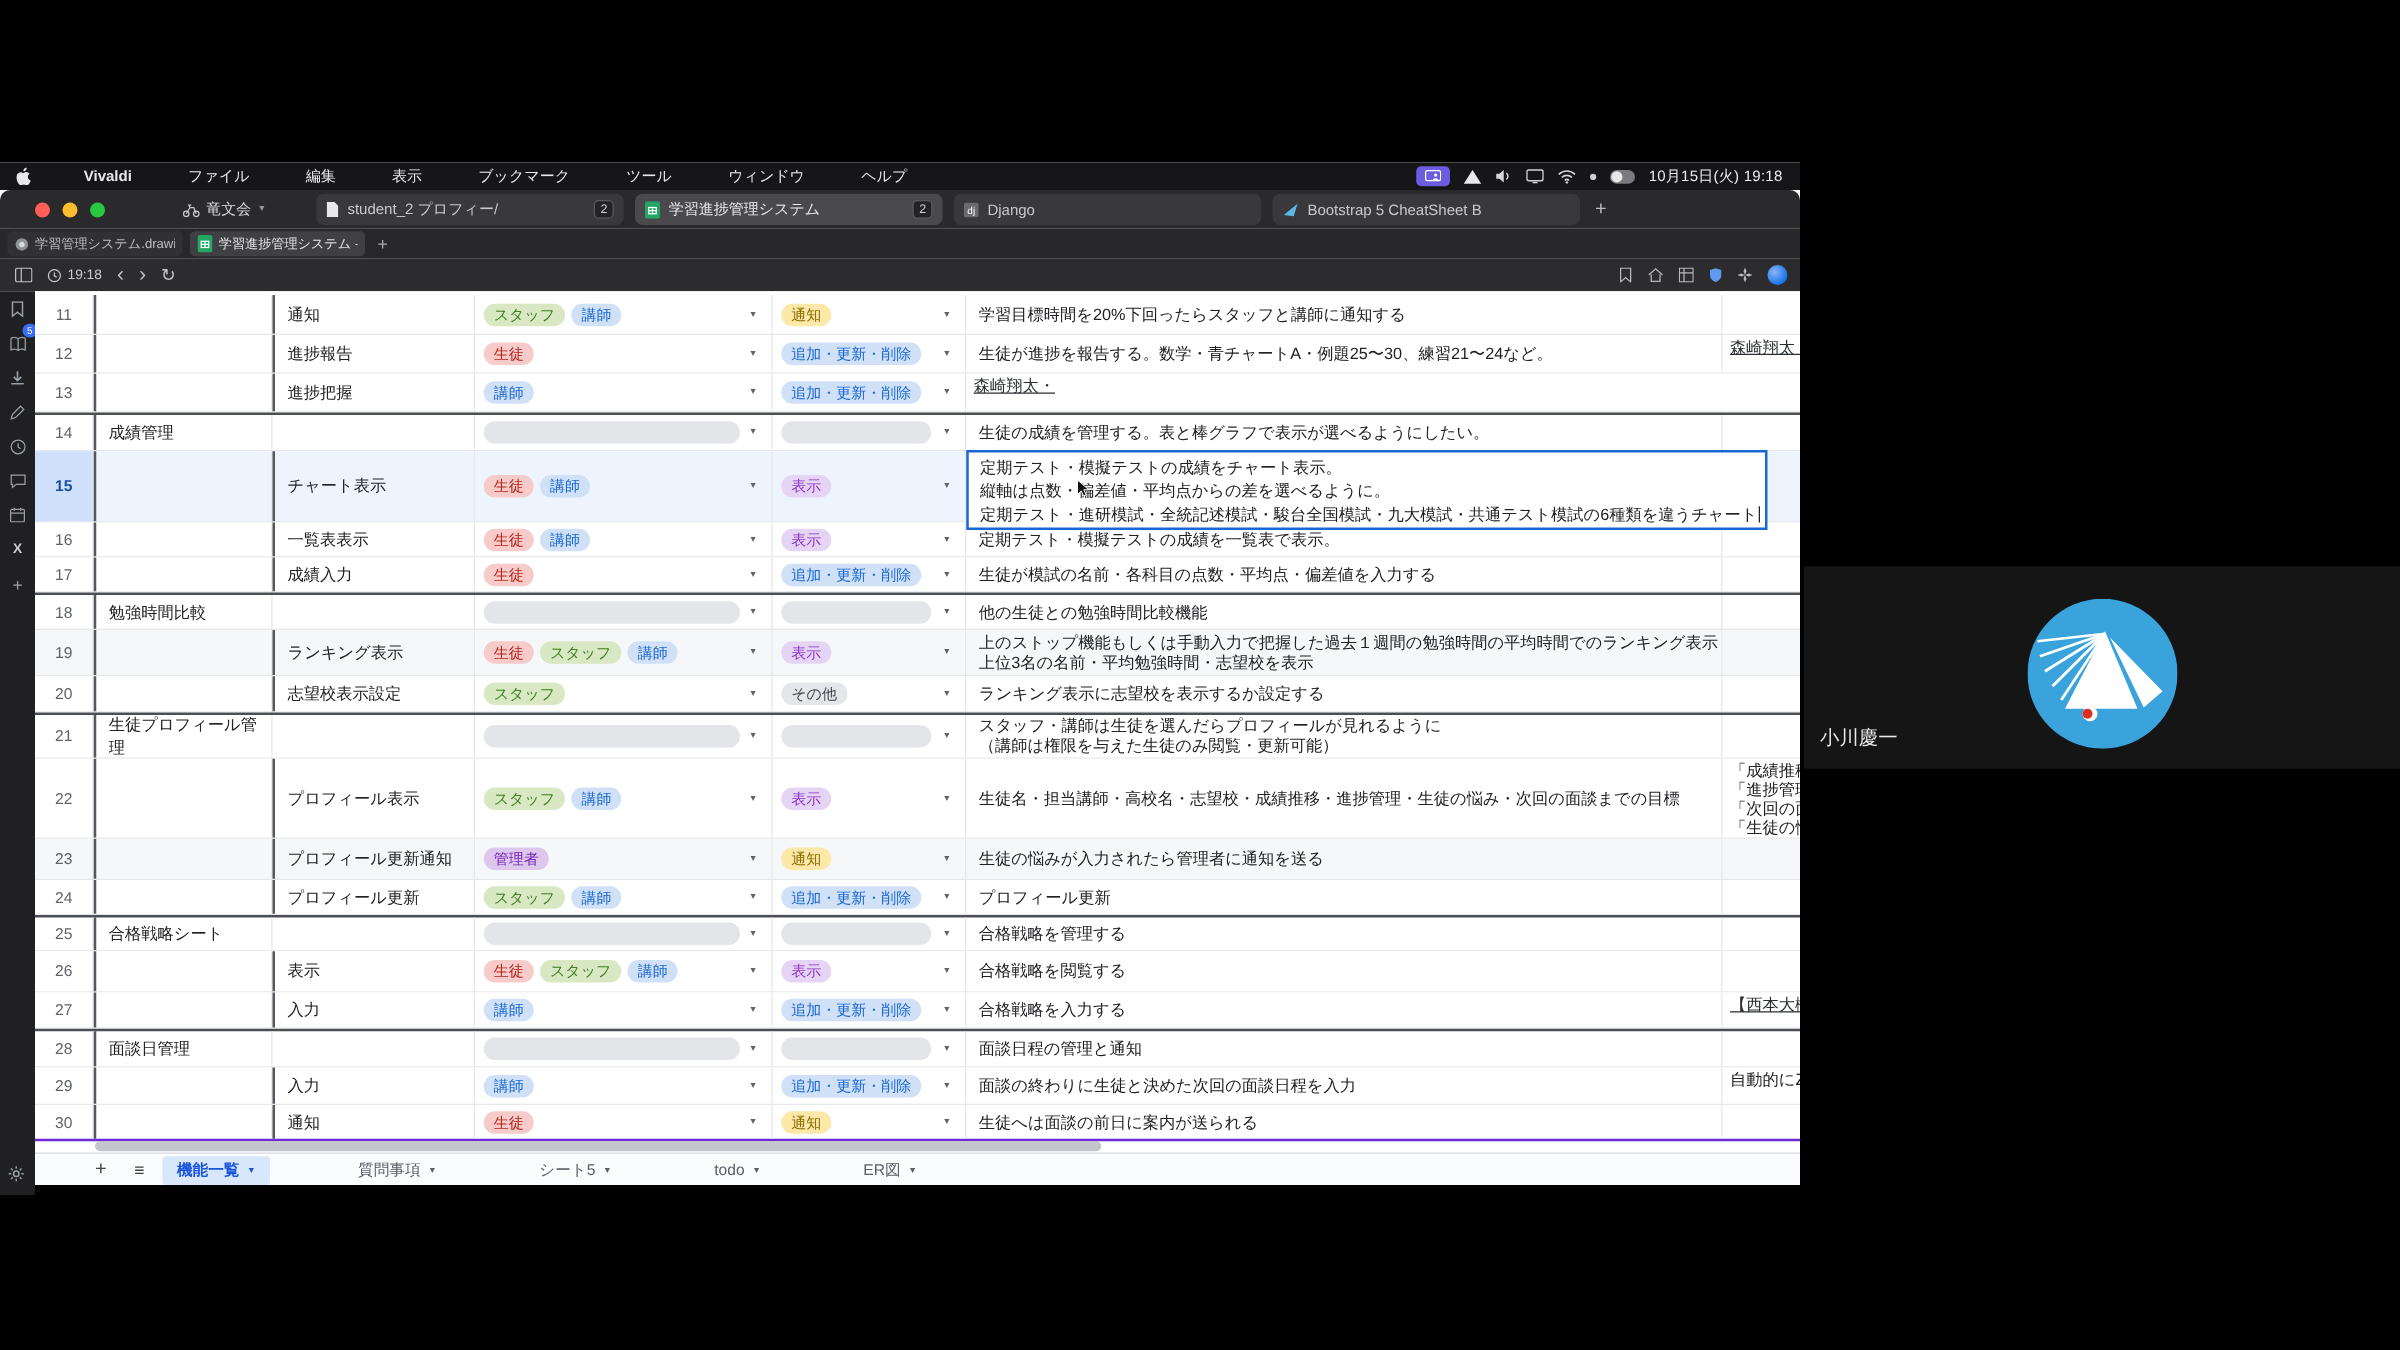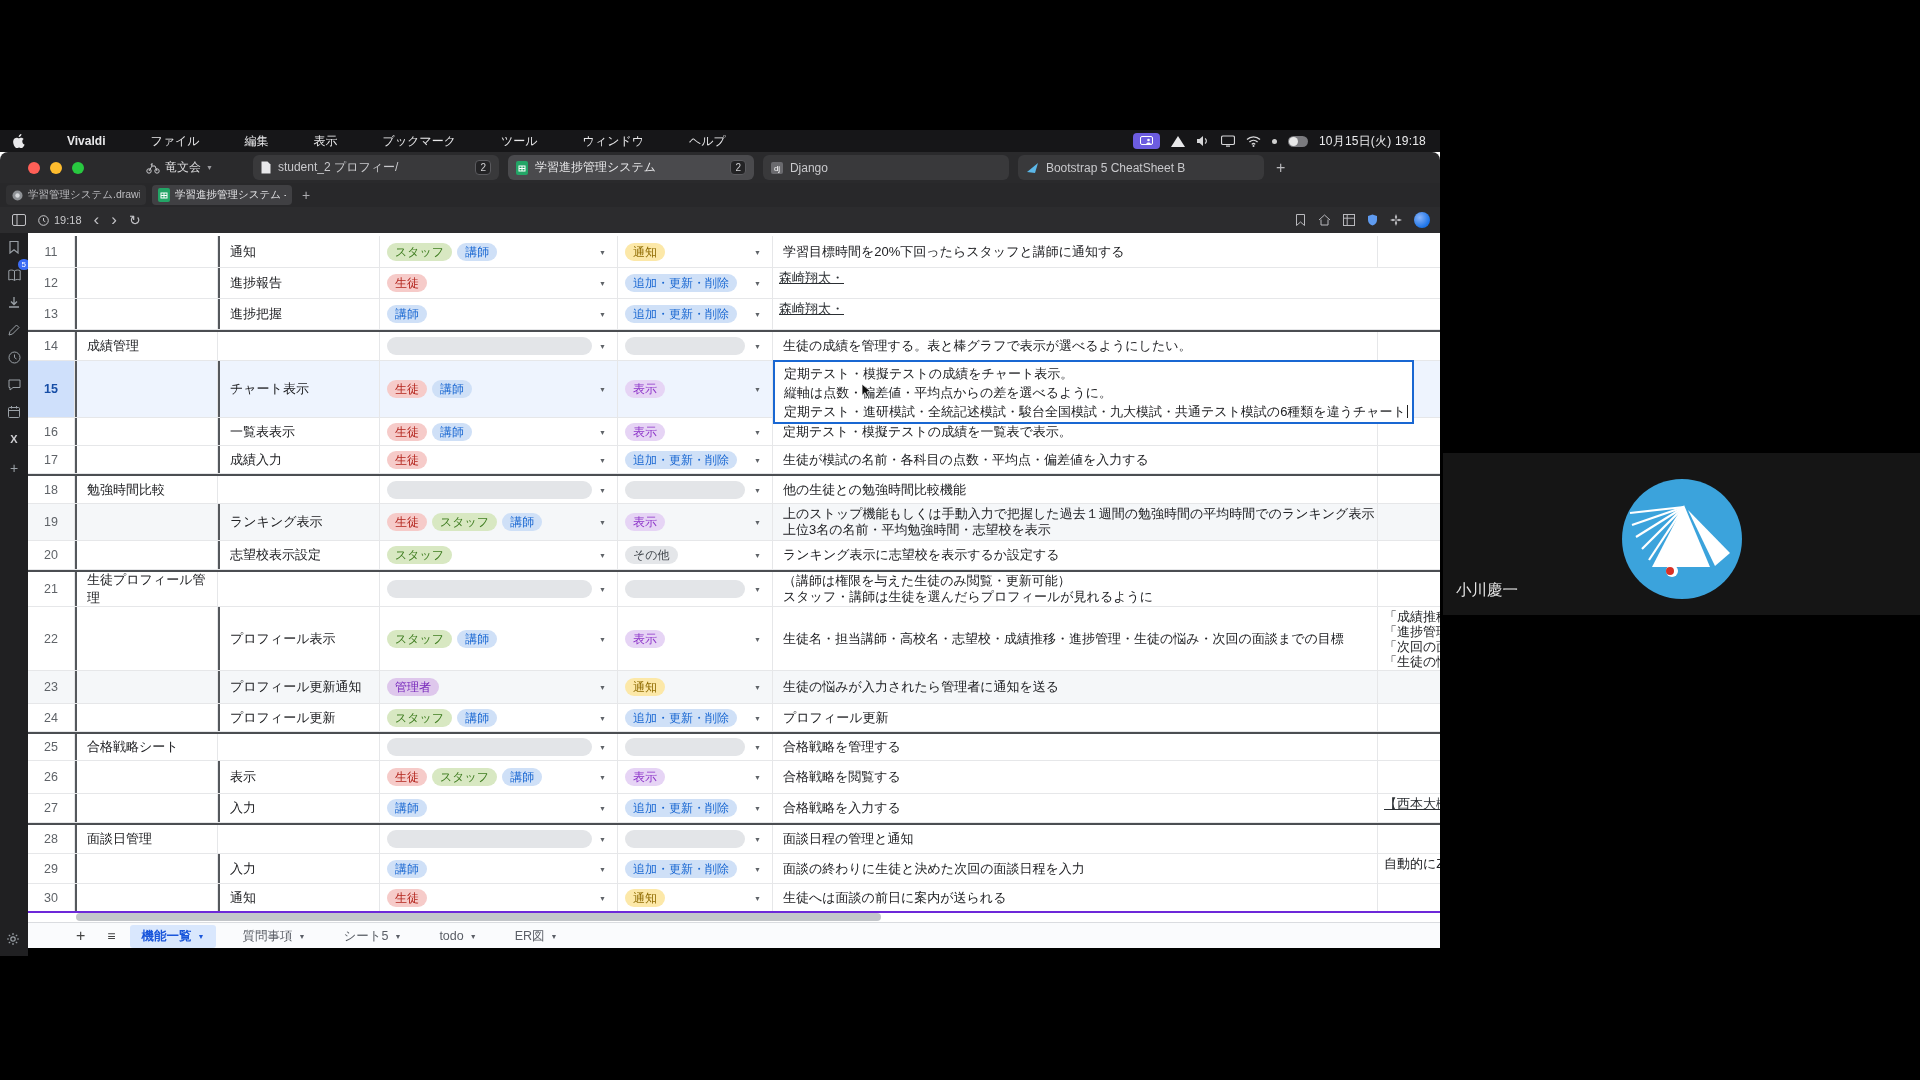--- a/index.html
+++ b/index.html
@@ -375,6 +375,9 @@
               <span class="pill pb">追加・更新・削除</span>
               <span class="dd">▼</span>
             </div>
+            <div class="cell desc">
+              <div>生徒が進捗を報告する。数学・青チャートA・例題25〜30、練習21〜24など。</div>
+            </div>
             <div class="cell rcol">
               <div class="link">森崎翔太・</div>
             </div>

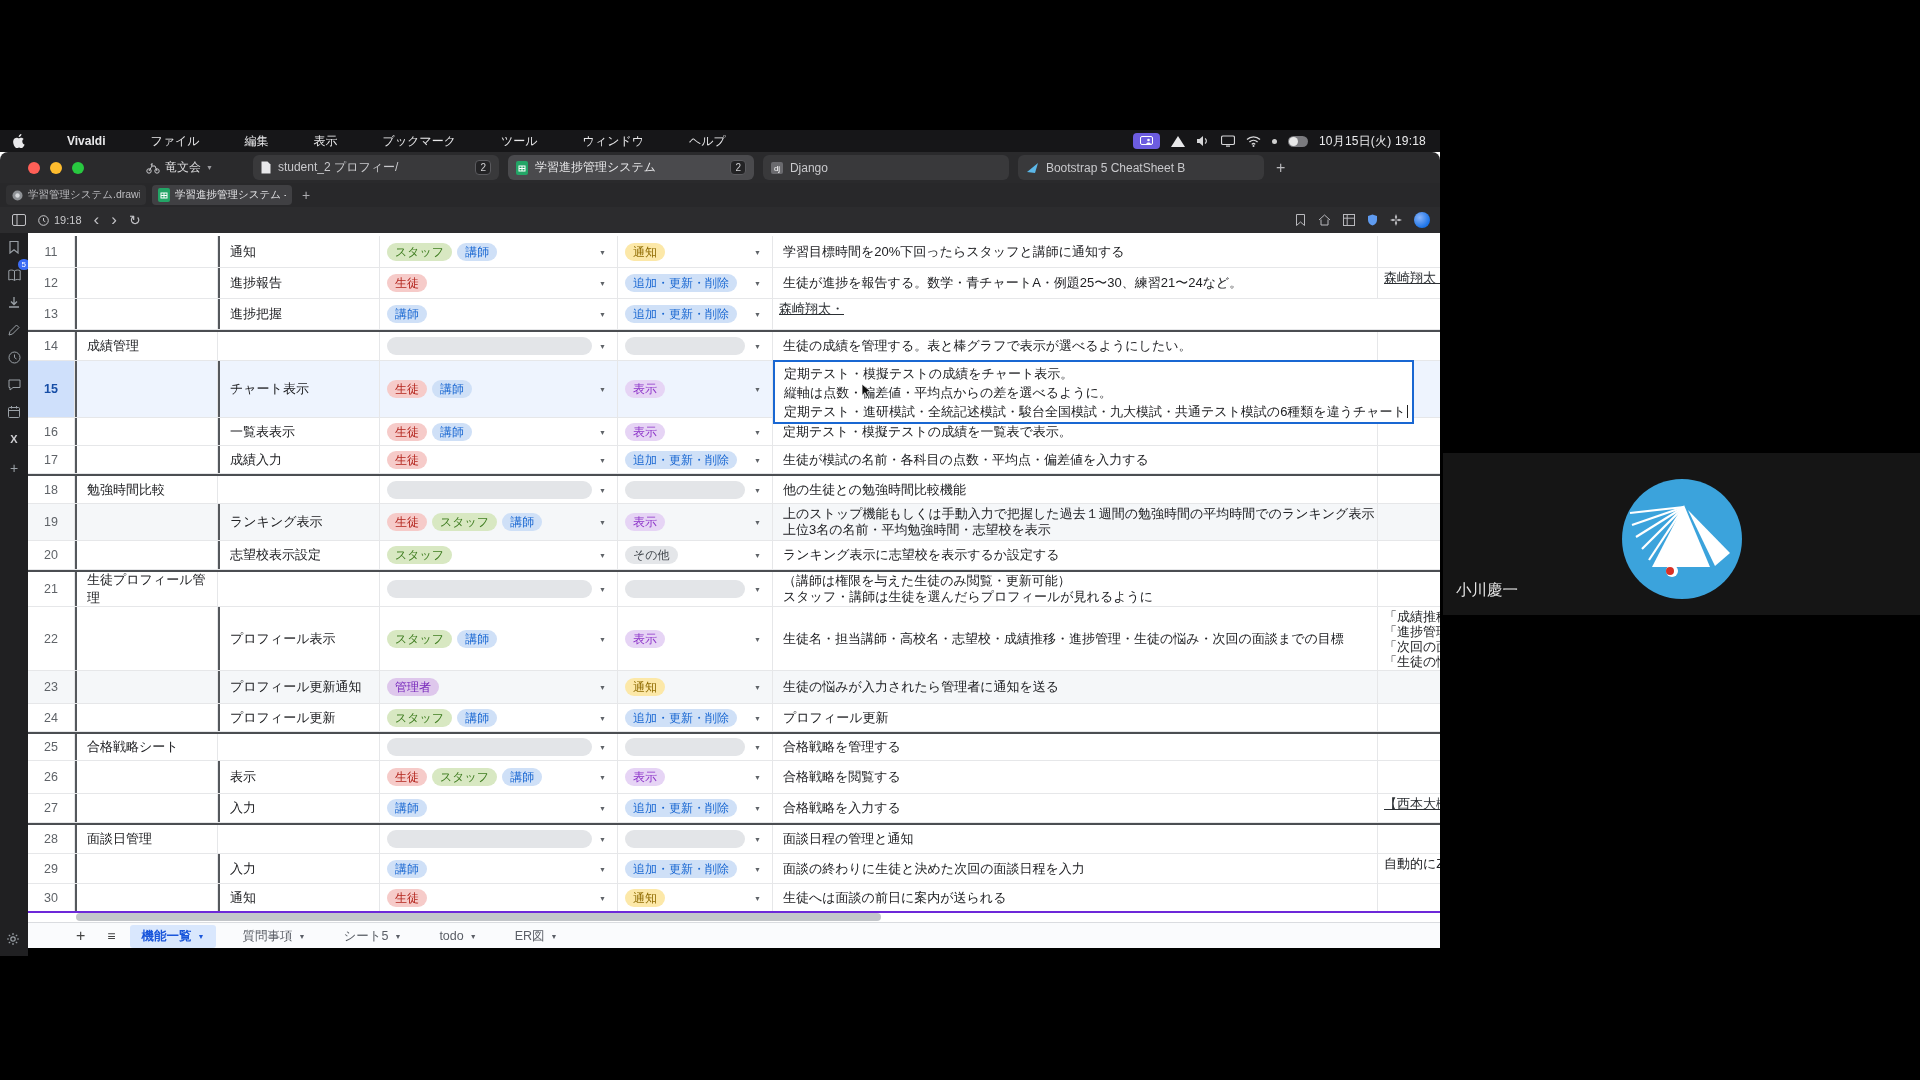--- a/index.html
+++ b/index.html
@@ -533,8 +533,8 @@
               <span class="dd">▼</span>
             </div>
             <div class="cell desc">
+              <div>スタッフ・講師は生徒を選んだらプロフィールが見れるように</div>
               <div>（講師は権限を与えた生徒のみ閲覧・更新可能）</div>
-              <div>スタッフ・講師は生徒を選んだらプロフィールが見れるように</div>
             </div>
             <div class="cell rcol"></div>
           </div>

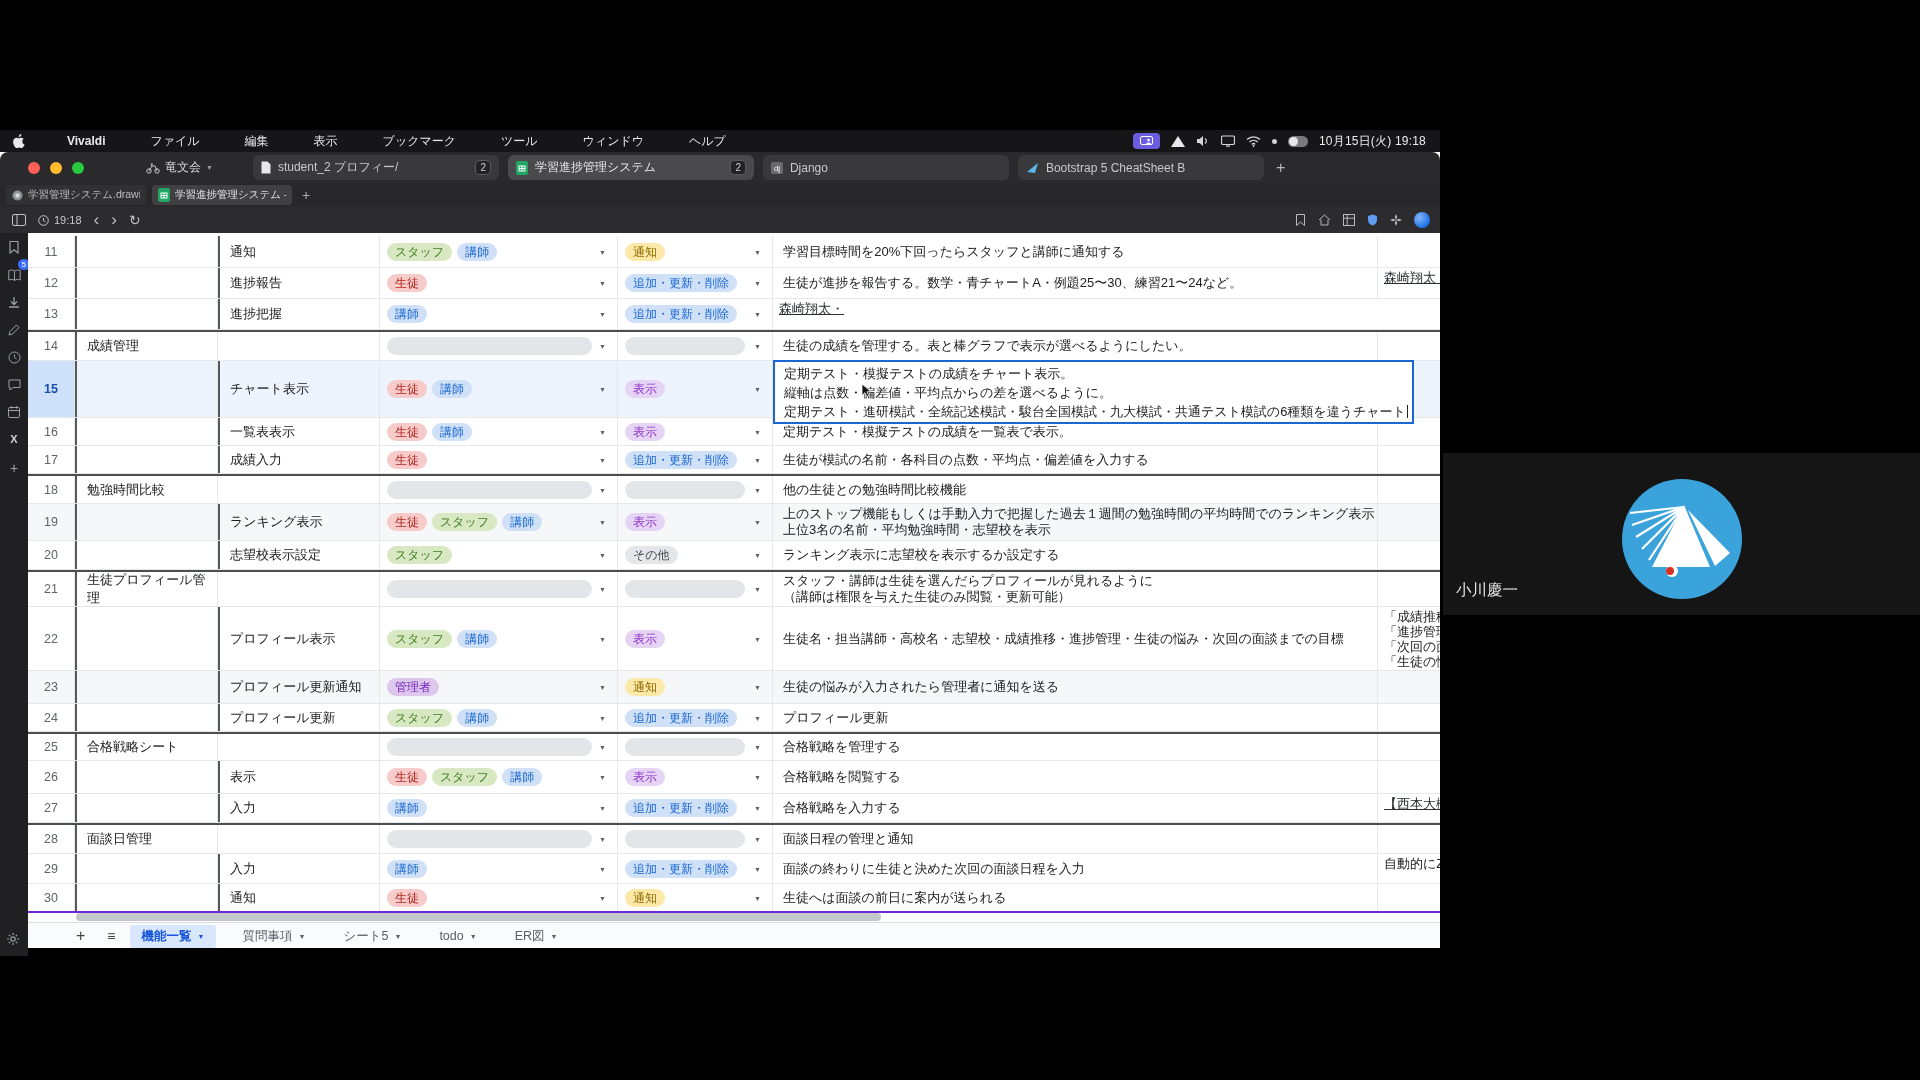--- a/index.html
+++ b/index.html
@@ -719,7 +719,7 @@
       <div class="sheettabs">
         <span class="st-plus">+</span>
         <span class="st-menu">≡</span>
-        <span id="stabs" style="display:flex;align-items:center;">
+        <span id="stabs" style="display:flex;align-items:center;gap:44px;">
             <div class="stab active">
               <span>機能一覧</span>
               <span class="sdd">▼</span>

